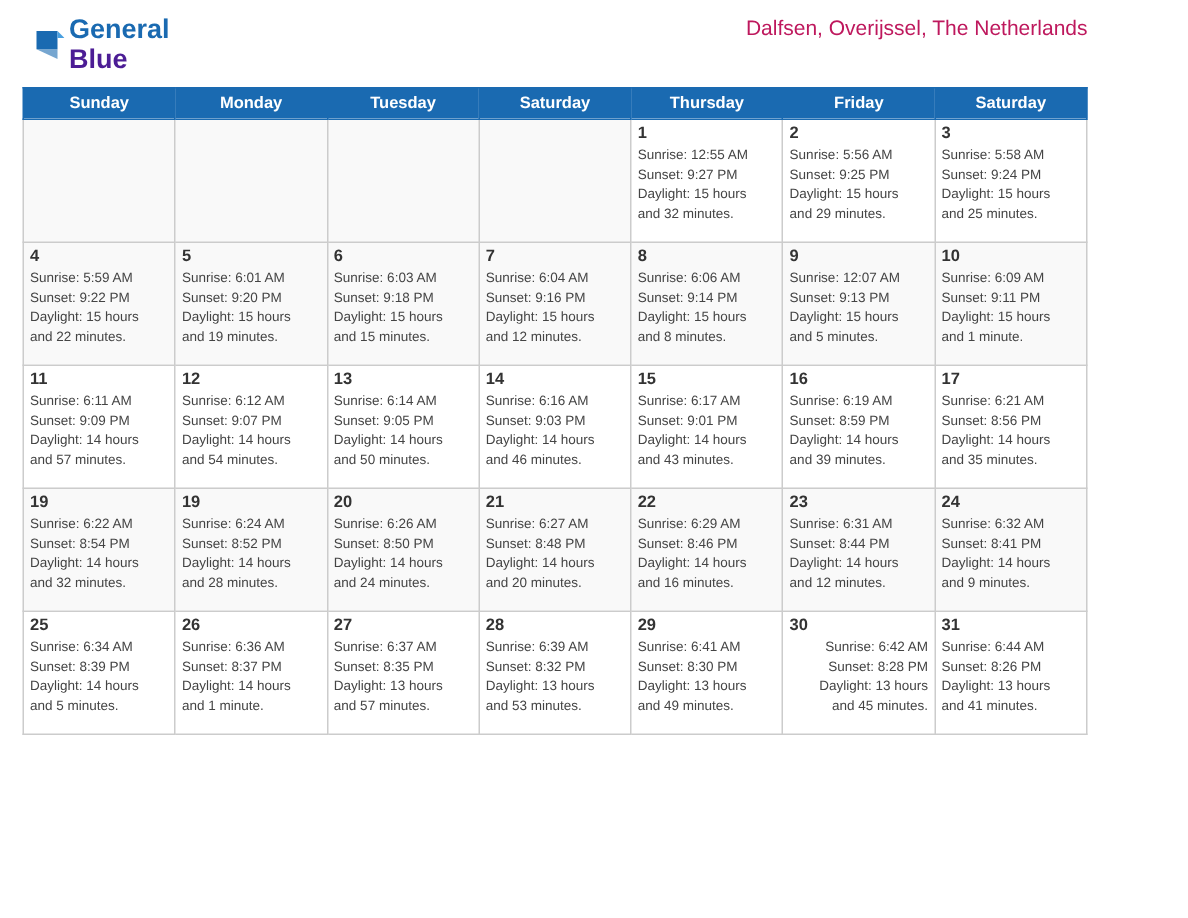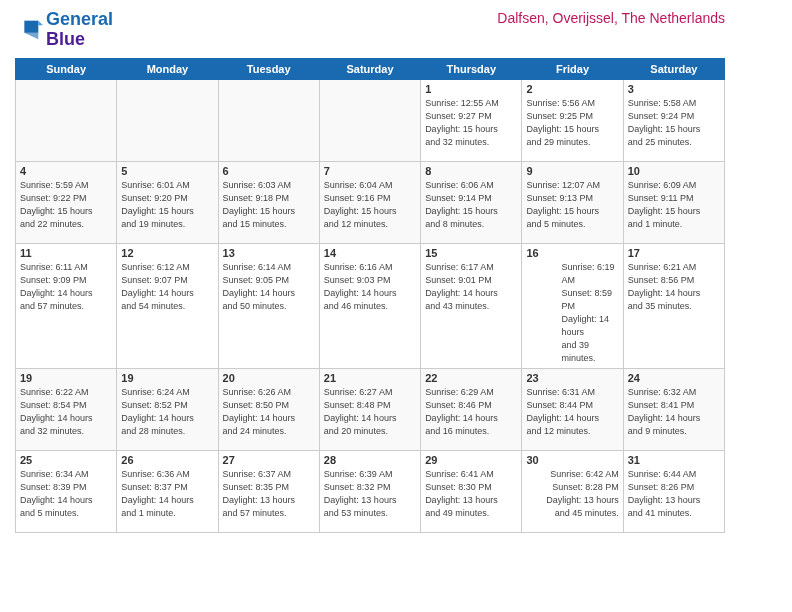--- a/index.html
+++ b/index.html
@@ -243,7 +243,7 @@
           </td>
           <td>
             <span class="day-number">16</span>
-            <div class="day-info" style="white-space: pre-line; margin-left: 35px;">Sunrise: 6:19 AM
+            <div class="day-info" style="white-space: pre-line;">Sunrise: 6:19 AM
 Sunset: 8:59 PM
 Daylight: 14 hours
 and 39 minutes.</div>

